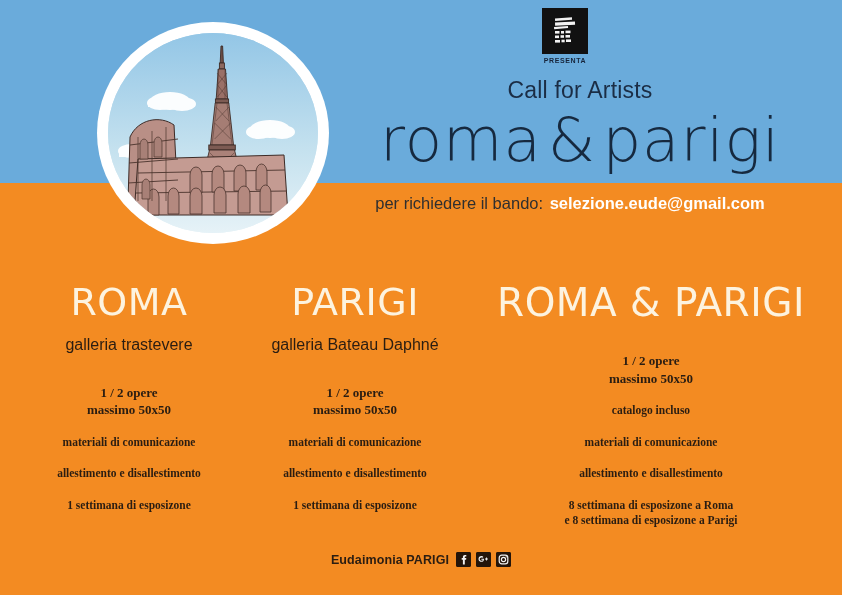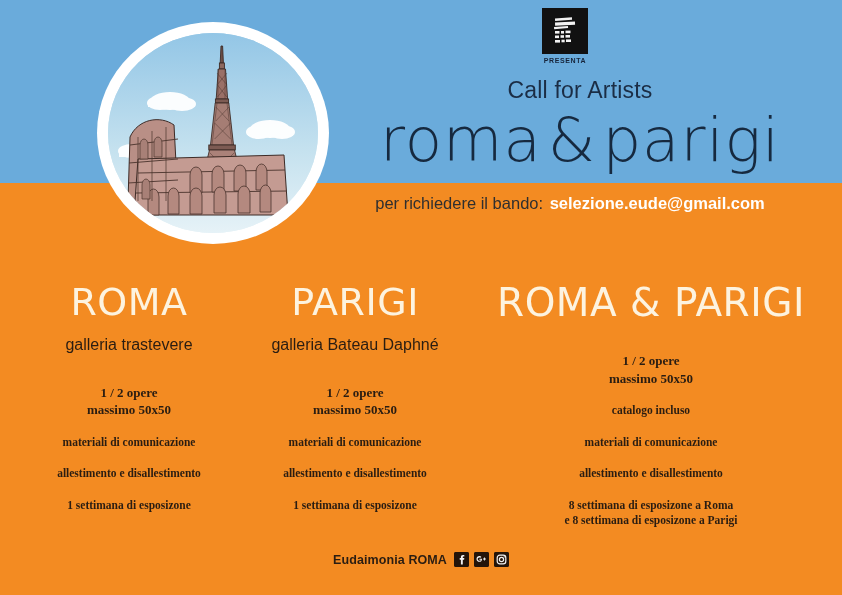--- a/index.html
+++ b/index.html
@@ -375,7 +375,7 @@
   </div>
 
   <div class="footer">
-    <div class="footer-brand">Eudaimonia ROMA</div>
+    <div class="footer-brand">Eudaimonia PARIGI</div>
     <div class="social-row">
       <div class="social-icon">
         <svg width="15" height="15" viewBox="0 0 15 15">

